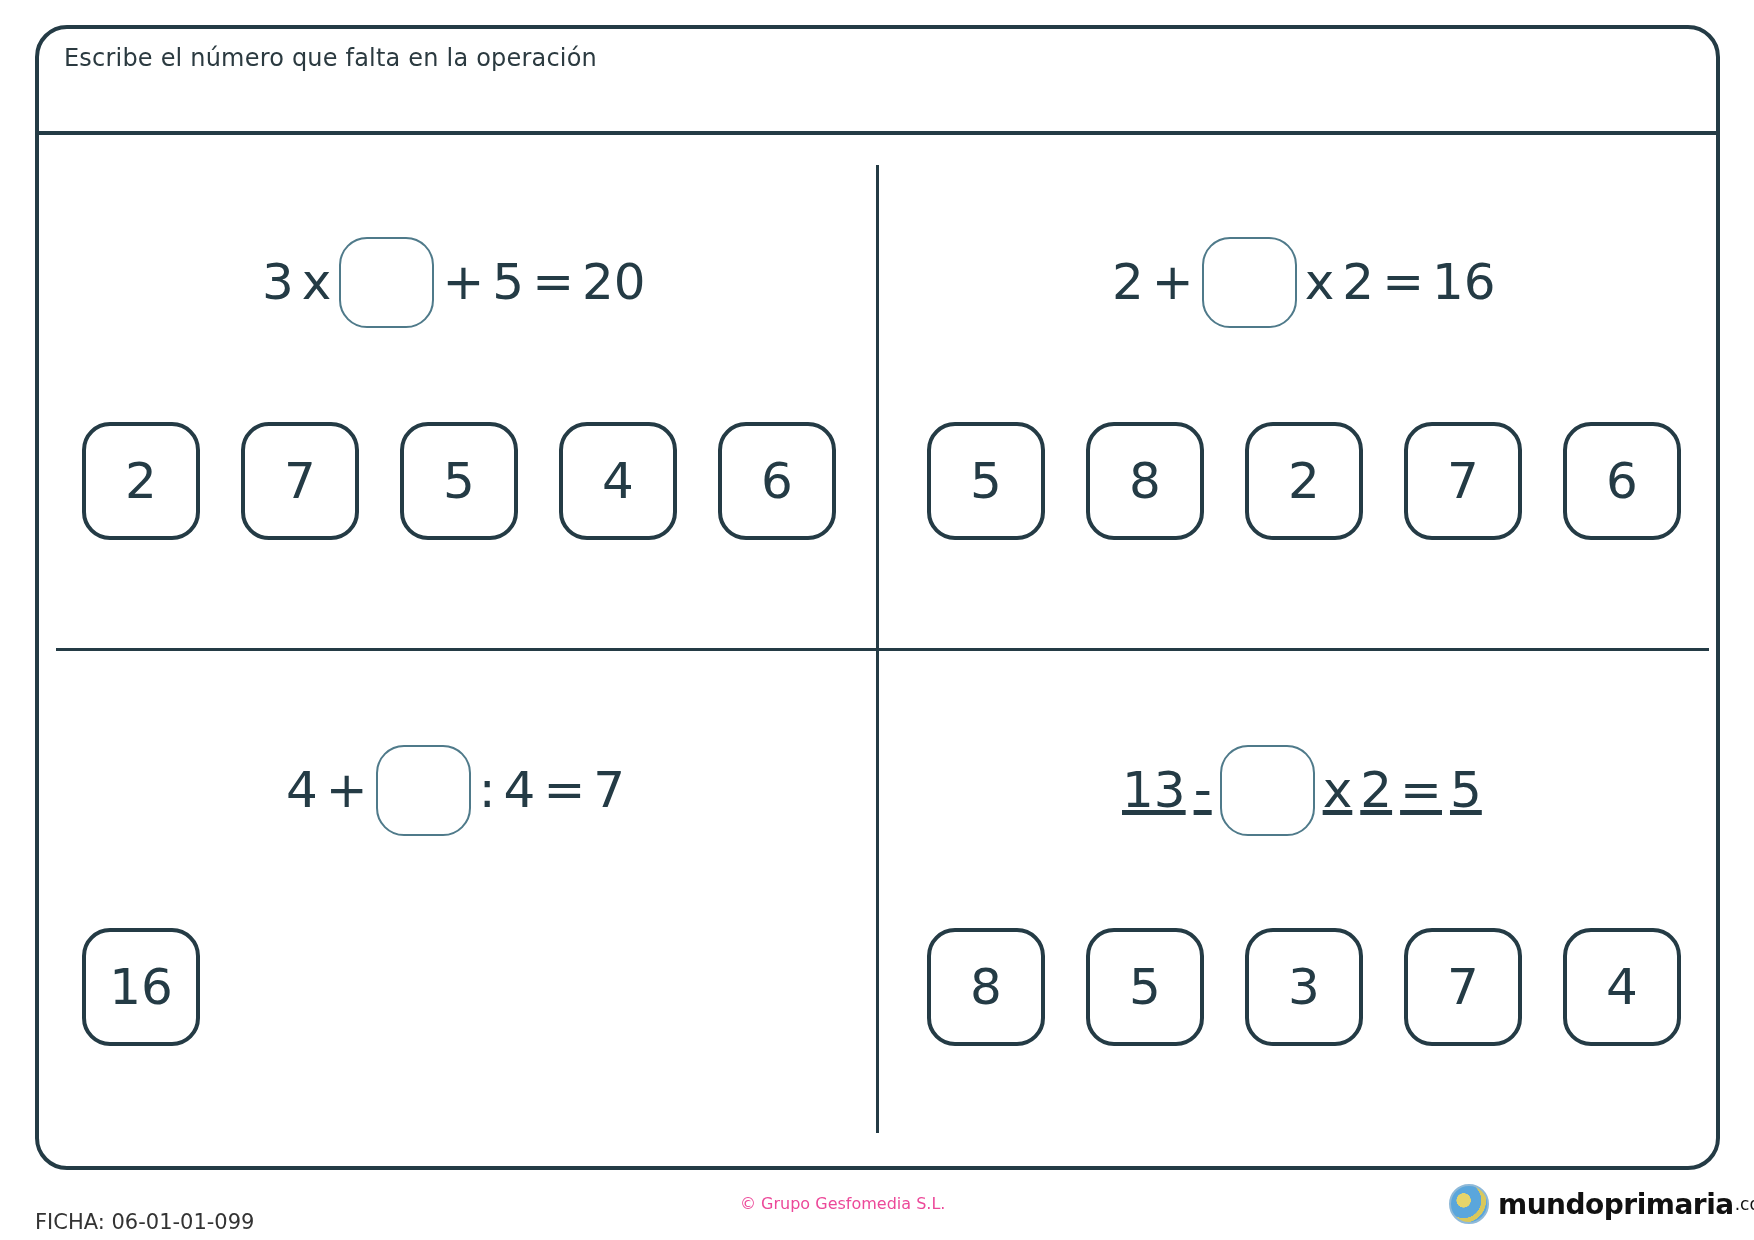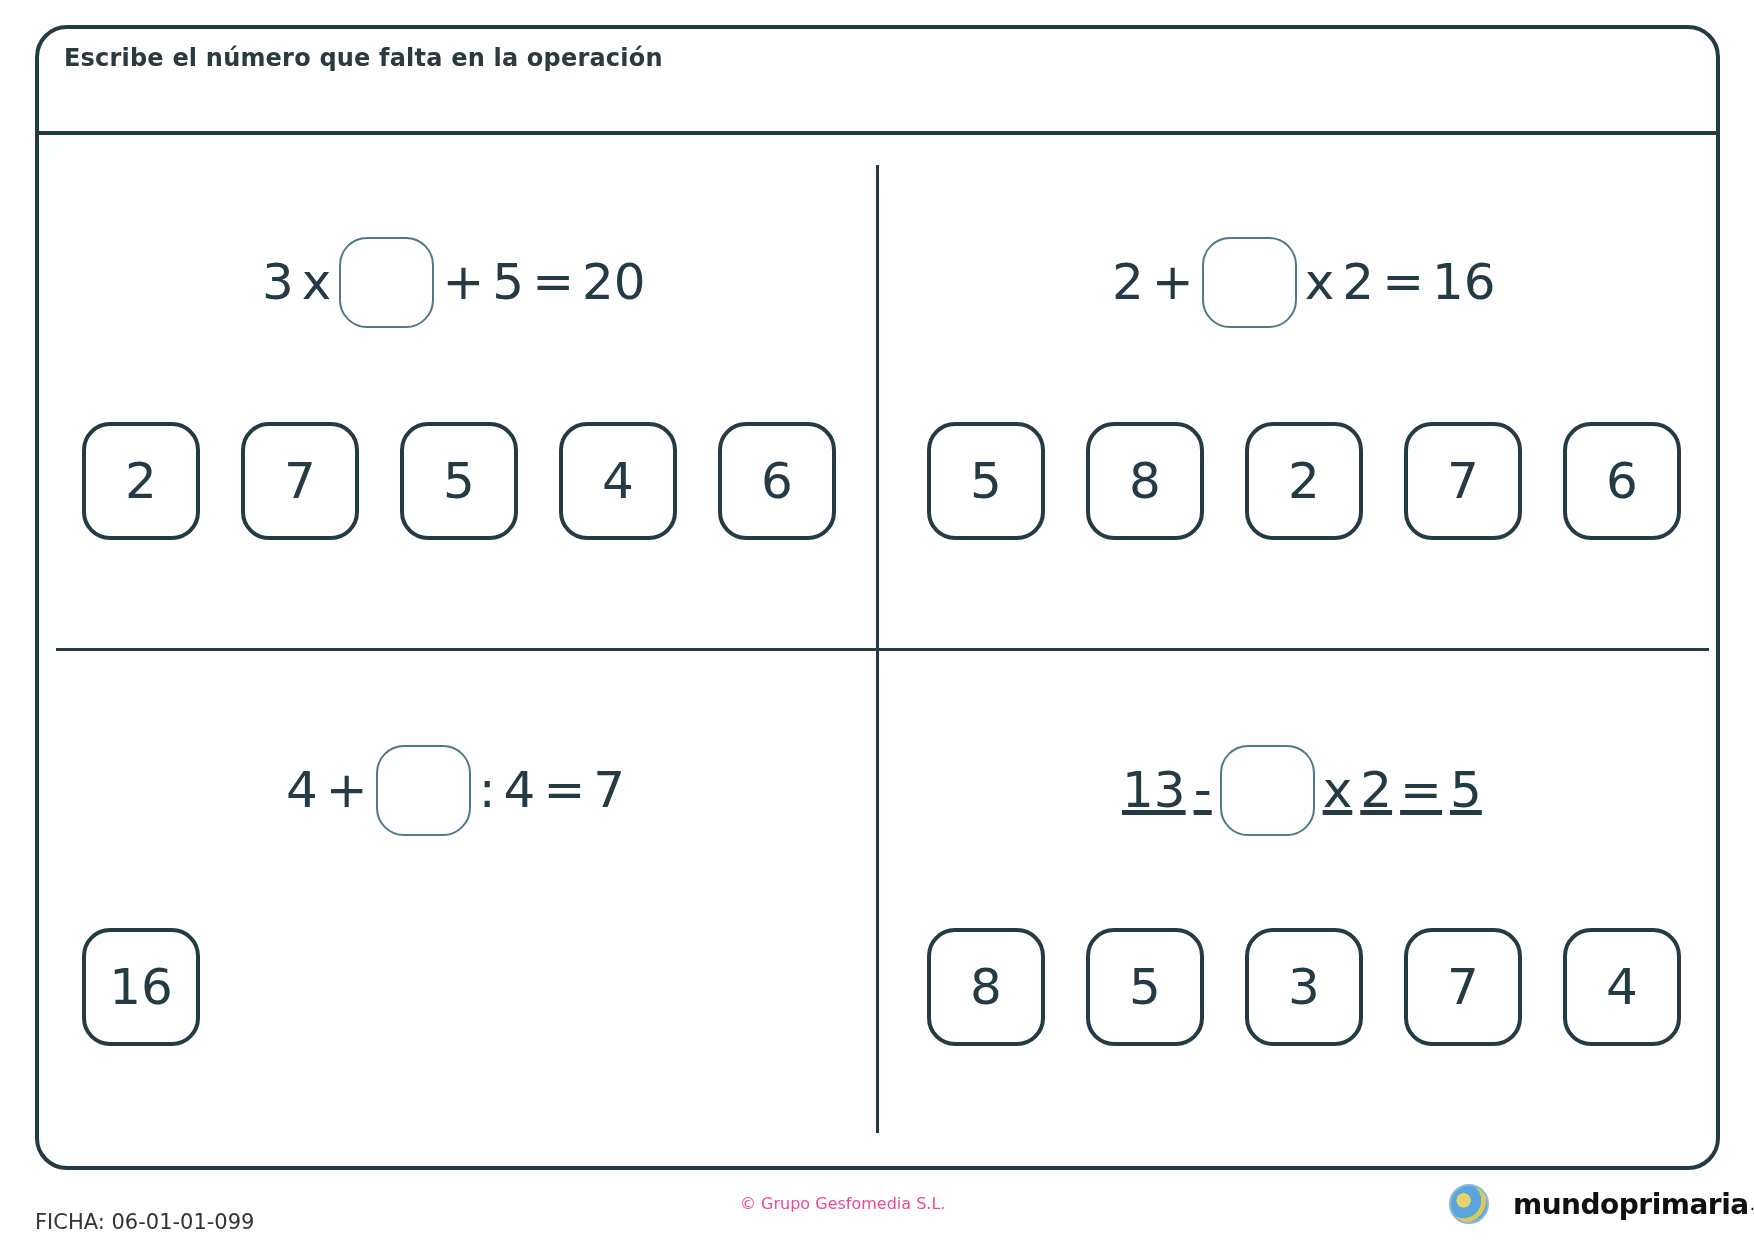--- a/index.html
+++ b/index.html
@@ -8,7 +8,7 @@
   .sheet { position: absolute; left: 35px; top: 25px; width: 1677px; height: 1137px;
            border: 4px solid #243b45; border-radius: 32px; }
   .title { position: absolute; left: 64px; top: 44px; font-size: 24px; color: #2b3a40;
-           font-family: "DejaVu Sans", sans-serif; letter-spacing: 0.2px; font-weight: bold; }
+           font-family: "DejaVu Sans", sans-serif; letter-spacing: 0.2px; }
   .hdr-line { position: absolute; left: 37px; top: 131px; width: 1681px; height: 4px; background: #243b45; }
   .vline { position: absolute; left: 876px; top: 165px; width: 3px; height: 968px; background: #243b45; }
   .hline { position: absolute; left: 56px; top: 648px; width: 1653px; height: 3px; background: #243b45; }

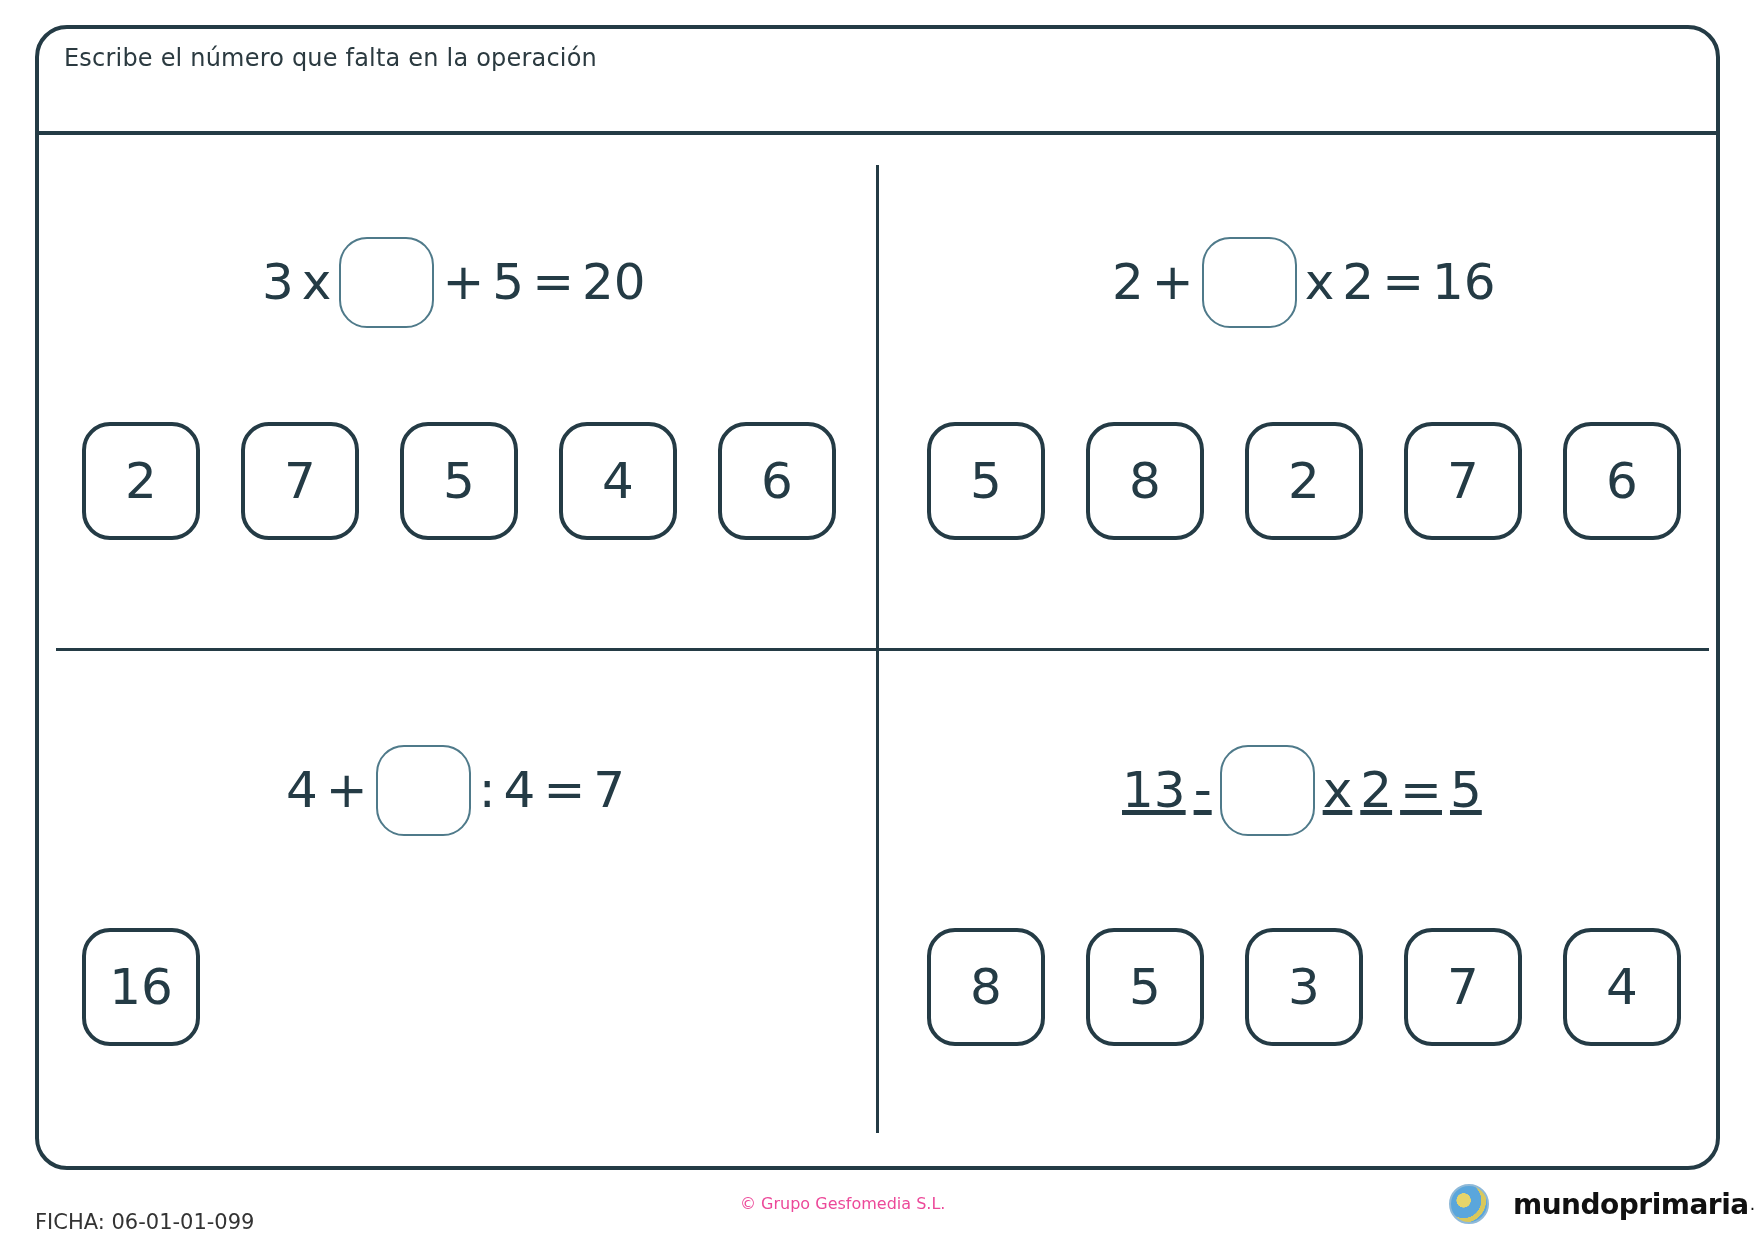--- a/index.html
+++ b/index.html
@@ -31,7 +31,7 @@
   .logo { position: absolute; left: 1449px; top: 1184px; display: flex; align-items: center; }
   .globe { width: 36px; height: 36px; border-radius: 50%; border: 2px solid #8fb9d8;
            background: radial-gradient(circle at 35% 40%, #e6d46a 0 22%, #5aa6dc 23% 55%, #d9c85c 56% 70%, #5aa6dc 71%); }
-  .logo-text { margin-left: 24px; font-size: 28px; font-weight: bold; color: #111;
+  .logo-text { margin-left: 9px; font-size: 28px; font-weight: bold; color: #111;
                font-family: "DejaVu Sans", sans-serif; letter-spacing: -0.5px; }
   .logo-tld { font-size: 17px; font-weight: normal; color: #111; margin-left: 1px; }
 </style>

